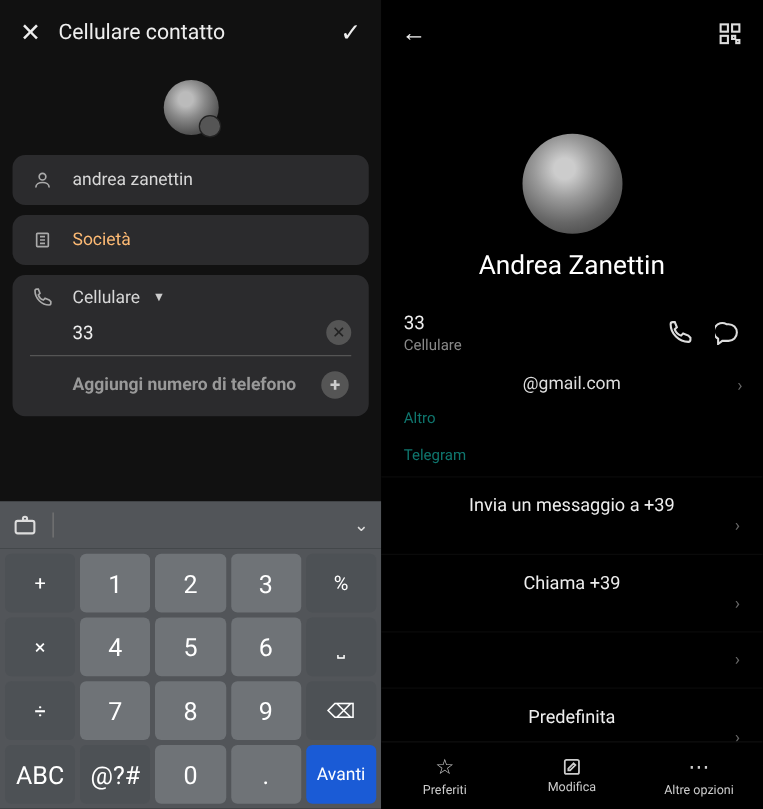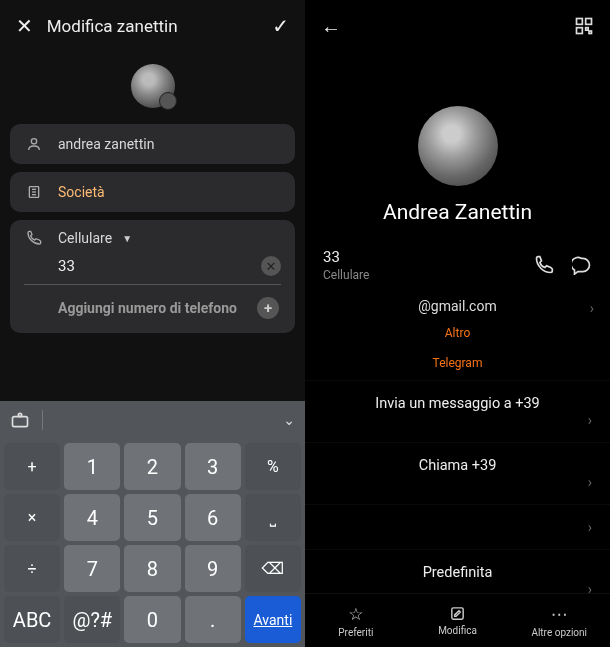--- a/index.html
+++ b/index.html
@@ -106,7 +106,7 @@
 <div class="panel panel-left">
   <div class="edit-header">
     <span class="close">✕</span>
-    <span class="title">Modifica zanettin</span>
+    <span class="title">Cellulare contatto</span>
     <span class="check">✓</span>
   </div>
   <div class="avatar-small"></div>

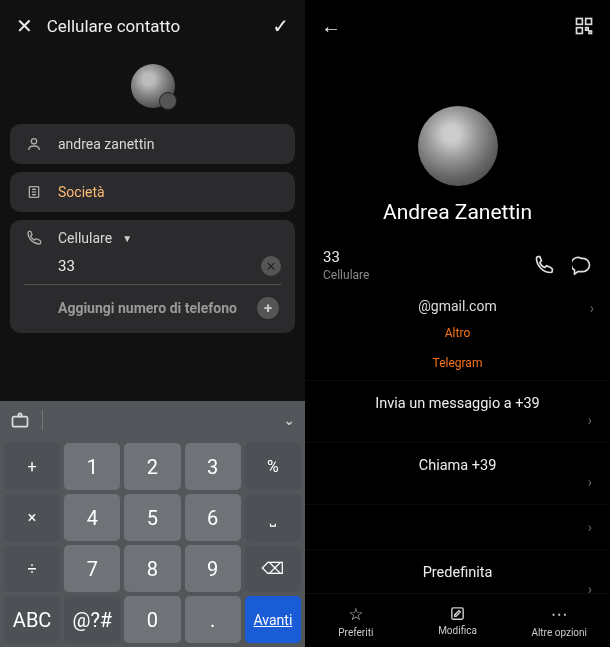--- a/index.html
+++ b/index.html
@@ -84,7 +84,7 @@
   .info-row .actions { display:flex; gap:18px; color:#ccc; font-size:18px;}
   .email-row { padding:8px 18px; text-align:center; color:#ddd; font-size:14px; position:relative;}
   .email-row .chev { position:absolute; right:16px; top:10px; color:#666; font-size:14px;}
-  .small-label { padding: 4px 18px 10px; color:#f97316; font-size:12px;text-align:center;}
+  .small-label { padding: 4px 18px 10px; color:#0f766e; font-size:12px;}
   .action-item {
     padding: 14px 18px; color:#eee; font-size:14.5px; display:flex; align-items:center;
     border-top:1px solid rgba(255,255,255,0.04);

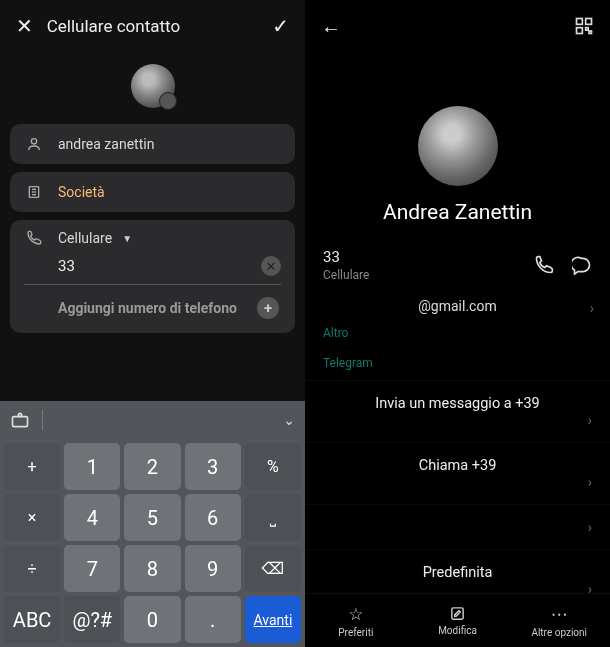--- a/index.html
+++ b/index.html
@@ -64,7 +64,7 @@
     align-items:center; justify-content:center; font-size:20px; font-weight:400;
   }
   .key.dark { background:#4d5155; font-size:16px; }
-  .key.primary { background:#1a5bd6; font-size:14px;text-decoration:underline; }
+  .key.primary { background:#1a5bd6; font-size:14px; }
   .key.small { font-size:20px; }
 
   

